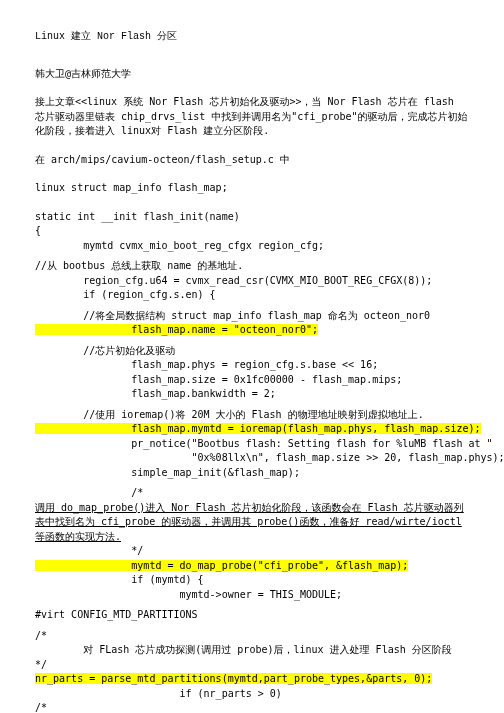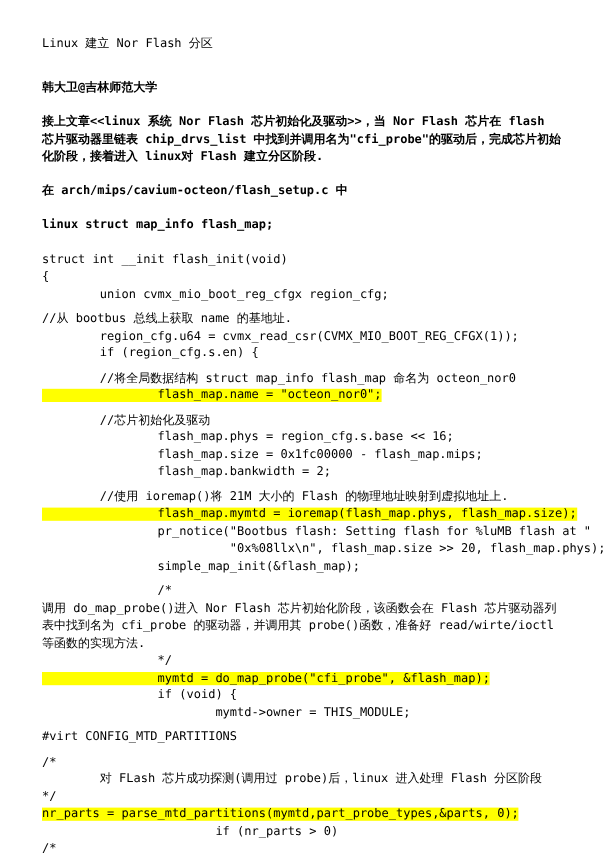--- a/index.html
+++ b/index.html
@@ -23,7 +23,7 @@
   white-space: pre;
 }
 .block { margin-bottom: 14px; font-weight: bold; }
-.title { margin-bottom: 22px; }
+.title { margin-bottom: 22px; font-family: Liberation Mono, monospace; }
 </style>
 </head>
 <body>

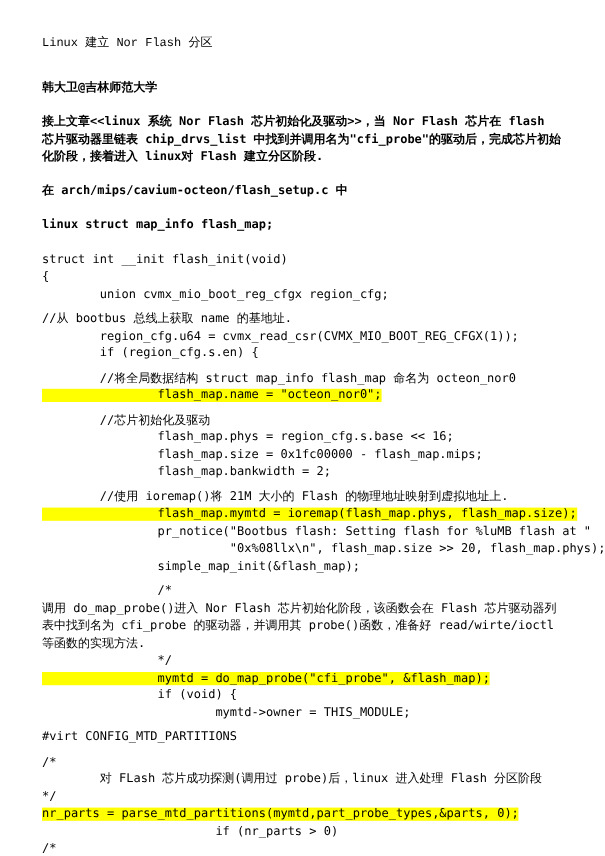--- a/index.html
+++ b/index.html
@@ -22,7 +22,7 @@
   margin: 0;
   white-space: pre;
 }
-.block { margin-bottom: 14px; font-weight: bold; }
+.block { margin-bottom: 14px; }
 .title { margin-bottom: 22px; font-family: Liberation Mono, monospace; }
 </style>
 </head>

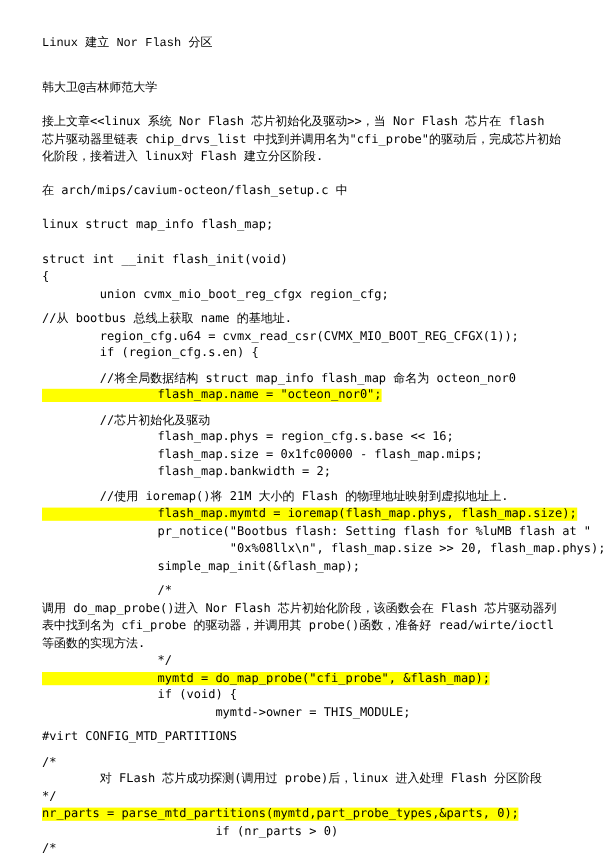--- a/index.html
+++ b/index.html
@@ -40,7 +40,7 @@
     <pre>linux struct map_info flash_map;</pre>
   </div>
 
-<pre>struct int __init flash_init(void)</pre>
+<pre>static int __init flash_init(name)</pre>
 <pre>{</pre>
 <pre>        union cvmx_mio_boot_reg_cfgx region_cfg;</pre>
 <div style="height:6px"></div>

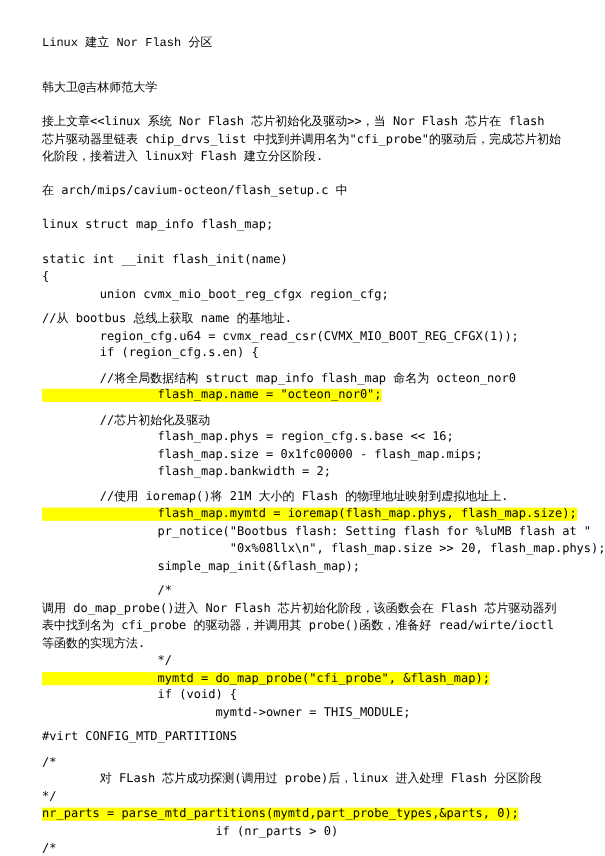--- a/index.html
+++ b/index.html
@@ -42,7 +42,7 @@
 
 <pre>static int __init flash_init(name)</pre>
 <pre>{</pre>
-<pre>        union cvmx_mio_boot_reg_cfgx region_cfg;</pre>
+<pre>        mymtd cvmx_mio_boot_reg_cfgx region_cfg;</pre>
 <div style="height:6px"></div>
 <pre>//从 bootbus 总线上获取 name 的基地址.</pre>
 <pre>        region_cfg.u64 = cvmx_read_csr(CVMX_MIO_BOOT_REG_CFGX(1));</pre>

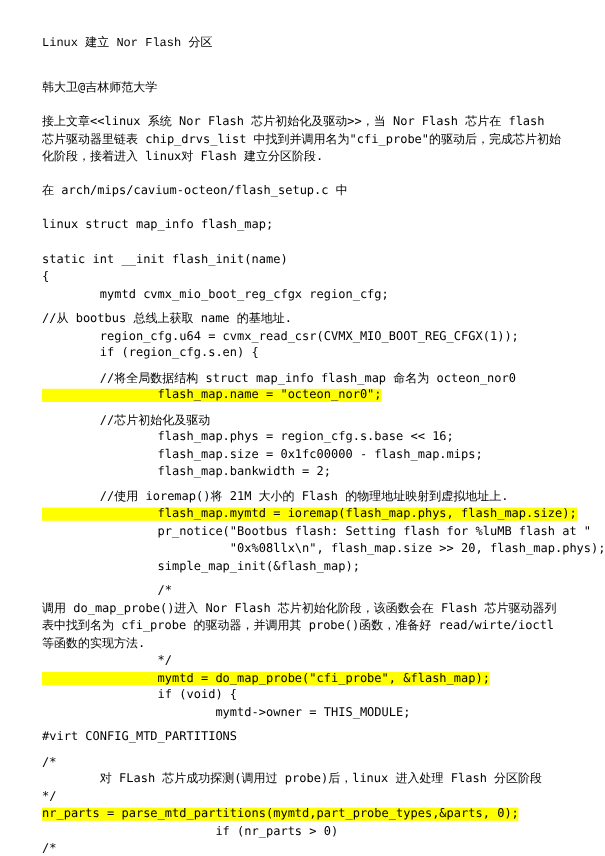--- a/index.html
+++ b/index.html
@@ -45,7 +45,7 @@
 <pre>        mymtd cvmx_mio_boot_reg_cfgx region_cfg;</pre>
 <div style="height:6px"></div>
 <pre>//从 bootbus 总线上获取 name 的基地址.</pre>
-<pre>        region_cfg.u64 = cvmx_read_csr(CVMX_MIO_BOOT_REG_CFGX(1));</pre>
+<pre>        region_cfg.u64 = cvmx_read_csr(CVMX_MIO_BOOT_REG_CFGX(8));</pre>
 <pre>        if (region_cfg.s.en) {</pre>
 <div style="height:6px"></div>
 <pre>        //将全局数据结构 struct map_info flash_map 命名为 octeon_nor0</pre>

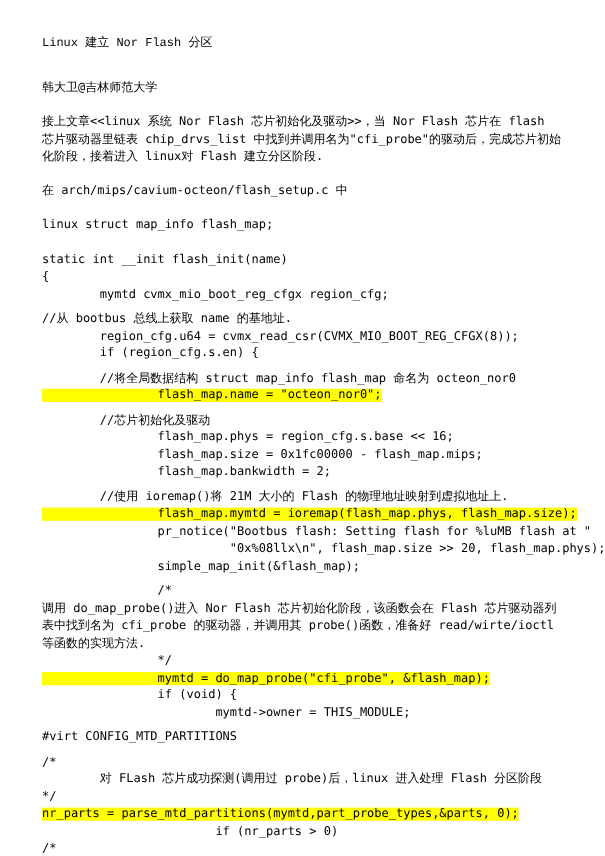--- a/index.html
+++ b/index.html
@@ -56,7 +56,7 @@
 <pre>                flash_map.size = 0x1fc00000 - flash_map.mips;</pre>
 <pre>                flash_map.bankwidth = 2;</pre>
 <div style="height:6px"></div>
-<pre>        //使用 ioremap()将 21M 大小的 Flash 的物理地址映射到虚拟地址上.</pre>
+<pre>        //使用 ioremap()将 20M 大小的 Flash 的物理地址映射到虚拟地址上.</pre>
 <pre><span class="hl">                flash_map.mymtd = ioremap(flash_map.phys, flash_map.size);</span></pre>
 <pre>                pr_notice("Bootbus flash: Setting flash for %luMB flash at "</pre>
 <pre>                          "0x%08llx\n", flash_map.size &gt;&gt; 20, flash_map.phys);</pre>

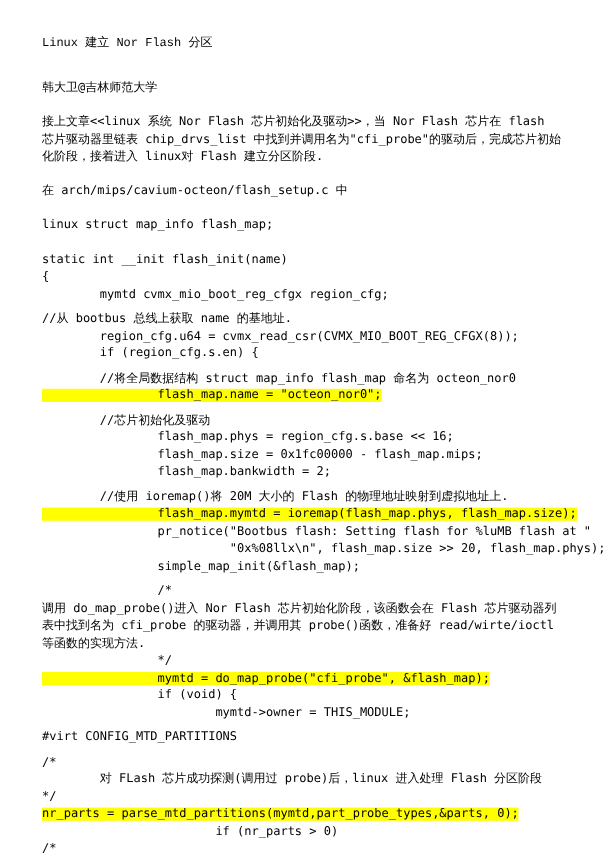--- a/index.html
+++ b/index.html
@@ -63,7 +63,7 @@
 <pre>                simple_map_init(&amp;flash_map);</pre>
 <div style="height:6px"></div>
 <pre>                /*</pre>
-<div style="white-space:normal;">        调用 do_map_probe()进入 Nor Flash 芯片初始化阶段，该函数会在 Flash 芯片驱动器列表中找到名为 cfi_probe 的驱动器，并调用其 probe()函数，准备好 read/wirte/ioctl 等函数的实现方法.</div>
+<div style="white-space:normal;text-decoration:underline;">        调用 do_map_probe()进入 Nor Flash 芯片初始化阶段，该函数会在 Flash 芯片驱动器列表中找到名为 cfi_probe 的驱动器，并调用其 probe()函数，准备好 read/wirte/ioctl 等函数的实现方法.</div>
 <pre>                */</pre>
 <pre><span class="hl">                mymtd = do_map_probe("cfi_probe", &amp;flash_map);</span></pre>
 <pre>                if (void) {</pre>

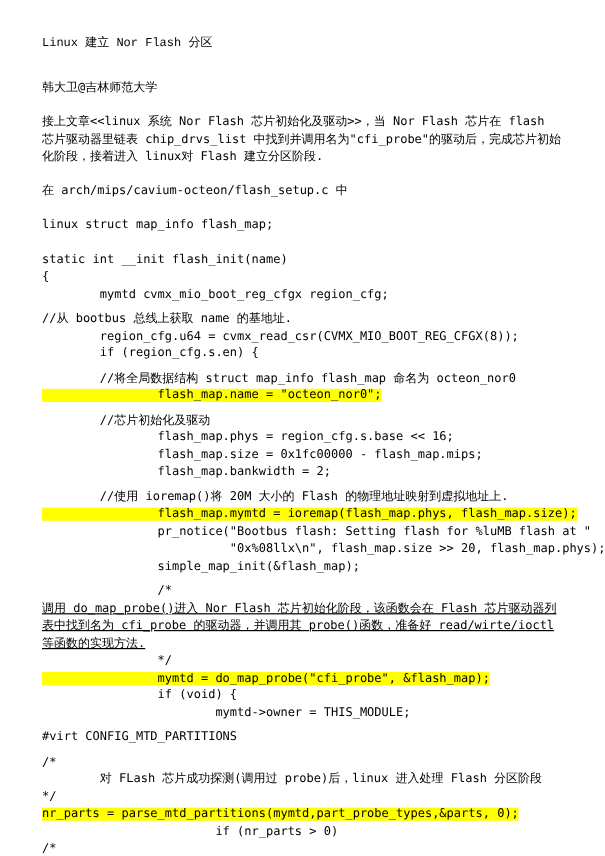--- a/index.html
+++ b/index.html
@@ -66,7 +66,7 @@
 <div style="white-space:normal;text-decoration:underline;">        调用 do_map_probe()进入 Nor Flash 芯片初始化阶段，该函数会在 Flash 芯片驱动器列表中找到名为 cfi_probe 的驱动器，并调用其 probe()函数，准备好 read/wirte/ioctl 等函数的实现方法.</div>
 <pre>                */</pre>
 <pre><span class="hl">                mymtd = do_map_probe("cfi_probe", &amp;flash_map);</span></pre>
-<pre>                if (void) {</pre>
+<pre>                if (mymtd) {</pre>
 <pre>                        mymtd-&gt;owner = THIS_MODULE;</pre>
 <div style="height:6px"></div>
 <pre>#virt CONFIG_MTD_PARTITIONS</pre>

